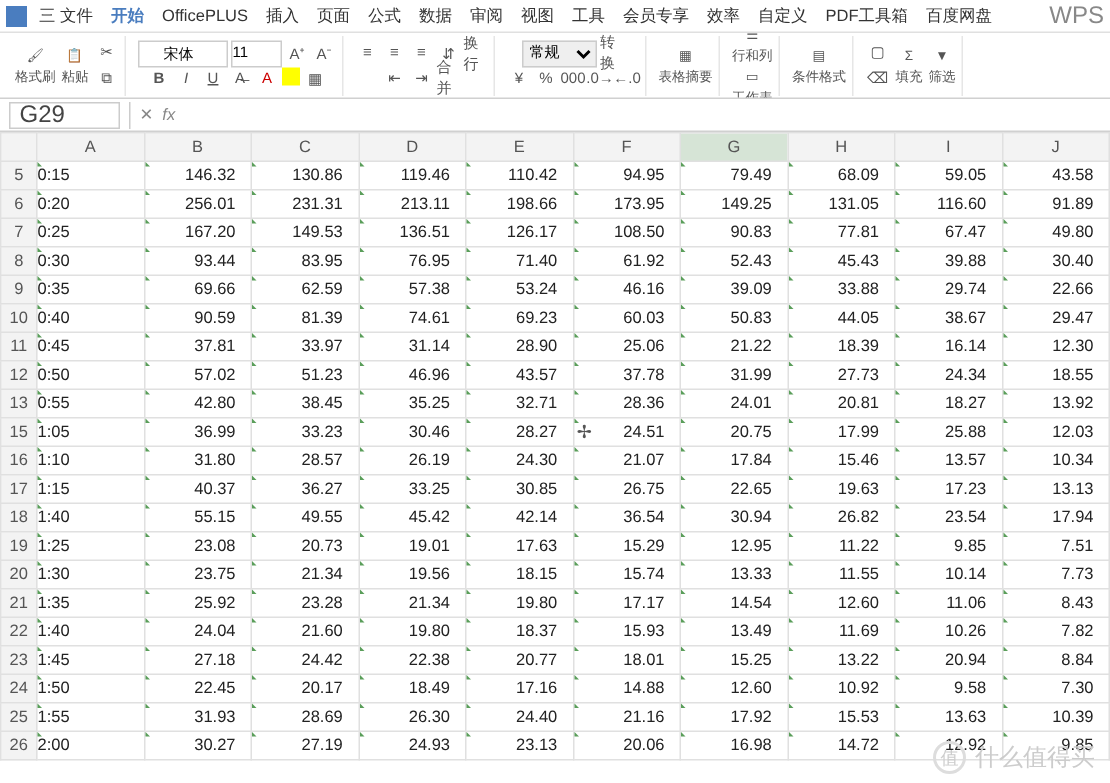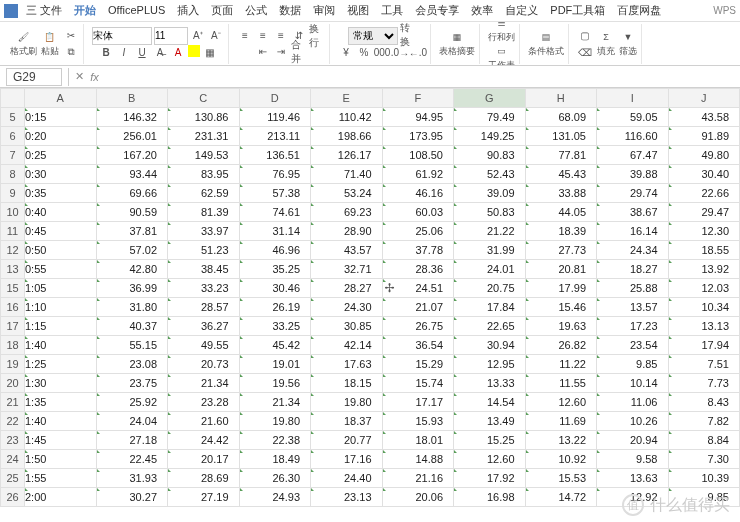--- a/index.html
+++ b/index.html
@@ -8,7 +8,7 @@
 .menubar .logo { width: 14px; height: 14px; display: inline-block; }
 .menubar .mitem { padding: 2px 6px; color: #333; cursor: pointer; font-size: 11px; }
 .menubar .mitem.active { color: #4a7dbf; font-weight: bold; }
-.menubar .wps { margin-left: auto; color: #888; font-size: 10px; }
+.menubar .wps { margin-left: auto; color: #888; font-size: 16px; }
 .ribbon { display: flex; align-items: center; height: 44px; background: #fff; border-bottom: 1px solid #d0d0d0; padding: 2px 6px; gap: 4px; overflow: hidden; }
 .ribbon .grp { display: flex; flex-direction: column; align-items: center; padding: 0 4px; border-right: 1px solid #e6e6e6; height: 40px; justify-content: center; }
 .ribbon .grp.row { flex-direction: row; gap: 4px; }

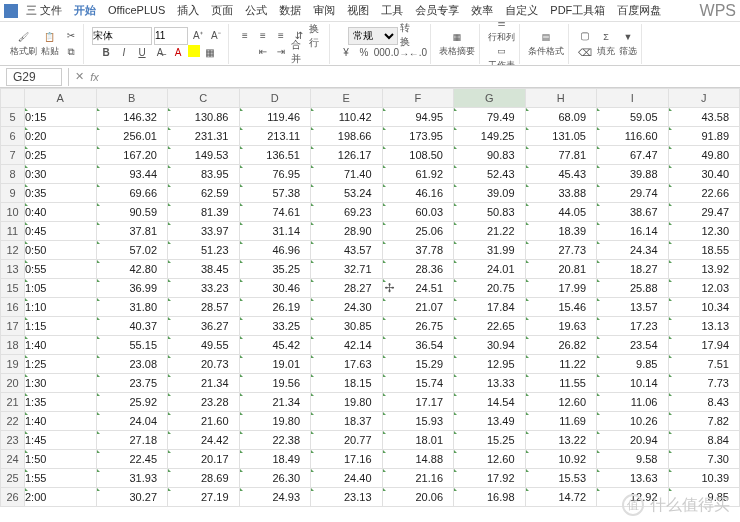--- a/index.html
+++ b/index.html
@@ -15,7 +15,7 @@
 .ribbon .btn { display: flex; flex-direction: column; align-items: center; font-size: 9px; color: #555; gap: 1px; cursor: pointer; }
 .ribbon .icon { width: 14px; height: 14px; display: inline-flex; align-items: center; justify-content: center; }
 .ribbon select, .ribbon input { font-size: 10px; height: 18px; border: 1px solid #ccc; }
-.ribbon .fontname { width: 60px; }
+.ribbon .fontname { width: 60px; padding-left: 16px; }
 .ribbon .fontsize { width: 34px; }
 .ribbon .minibtn { width: 16px; height: 16px; display: inline-flex; align-items: center; justify-content: center; cursor: pointer; font-size: 10px; color: #555; }
 .ribbon .stack { display: flex; flex-direction: column; gap: 1px; }

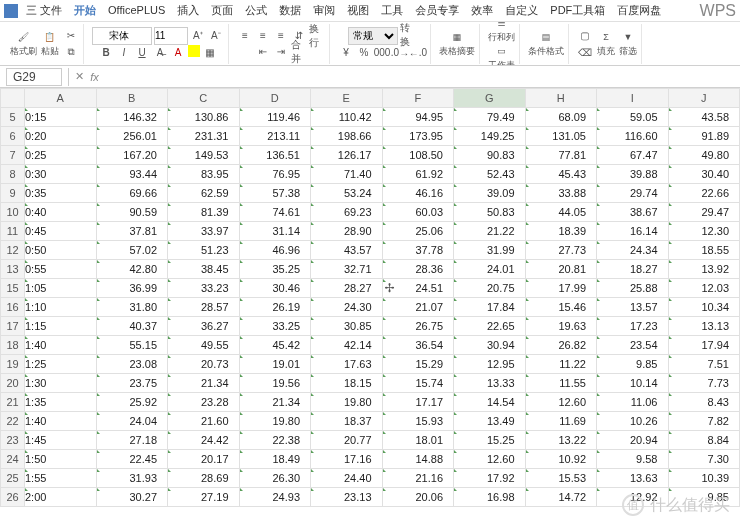--- a/index.html
+++ b/index.html
@@ -21,7 +21,7 @@
 .ribbon .stack { display: flex; flex-direction: column; gap: 1px; }
 .ribbon .hrow { display: flex; gap: 2px; }
 .namebox-row { display: flex; align-items: center; height: 22px; border-bottom: 1px solid #d0d0d0; }
-.namebox { width: 56px; border: 1px solid #ccc; height: 18px; margin: 0 6px; display: flex; align-items: center; padding: 0 6px; font-size: 12px; color: #444; }
+.namebox { width: 74px; border: 1px solid #ccc; height: 18px; margin: 0 6px; display: flex; align-items: center; padding: 0 6px; font-size: 16px; color: #444; }
 .fxbar { flex: 1; border-left: 1px solid #ccc; height: 18px; display: flex; align-items: center; padding: 0 6px; gap: 6px; color: #888; }
 .grid-wrap { position: relative; overflow: auto; height: 430px; }
 table { border-collapse: collapse; width: 100%; }

